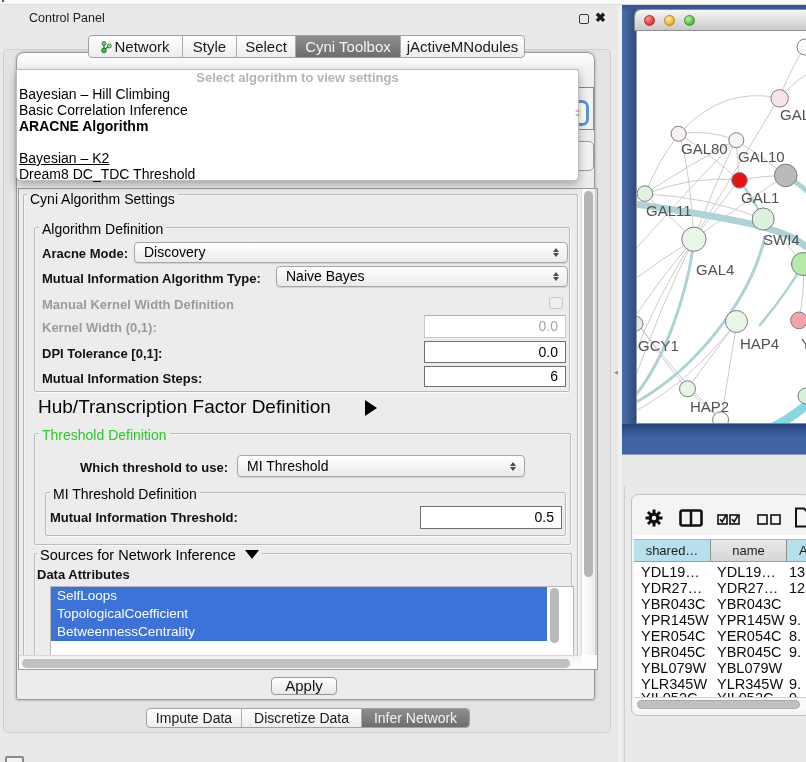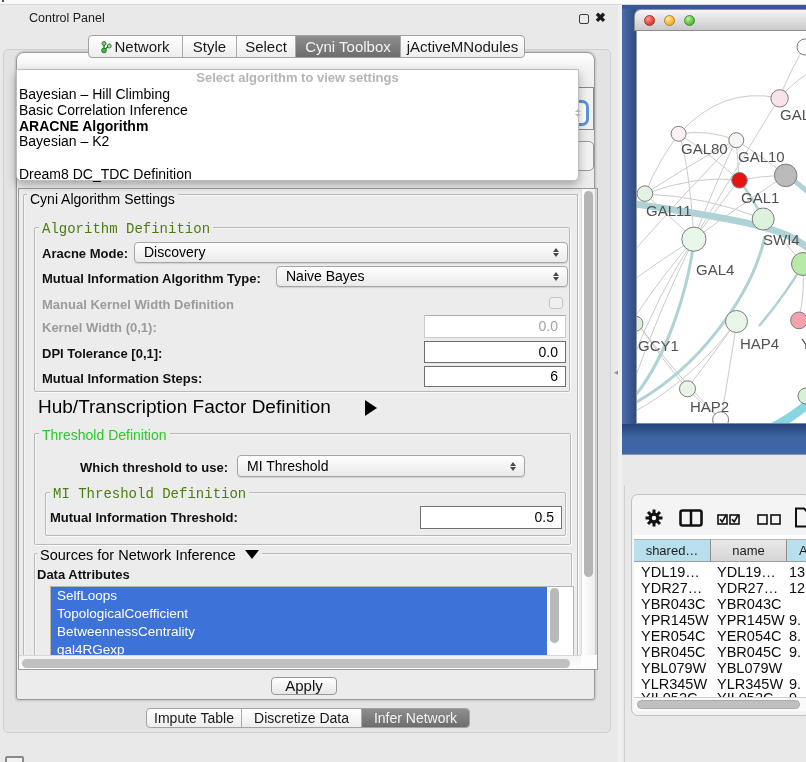--- a/index.html
+++ b/index.html
@@ -223,7 +223,7 @@
   <div class="it" style="top:16px;">Bayesian – Hill Climbing</div>
   <div class="it" style="top:32px;">Basic Correlation Inference</div>
   <div class="it" style="top:48px; font-weight:bold;">ARACNE Algorithm</div>
-  <div class="it" style="top:63px;">Bayesian – K2</div>
+  <div class="it" style="top:80px;text-decoration:underline;">Bayesian – K2</div>
   <div class="it" style="top:96px;">Dream8 DC_TDC Definition</div>
 </div>
 

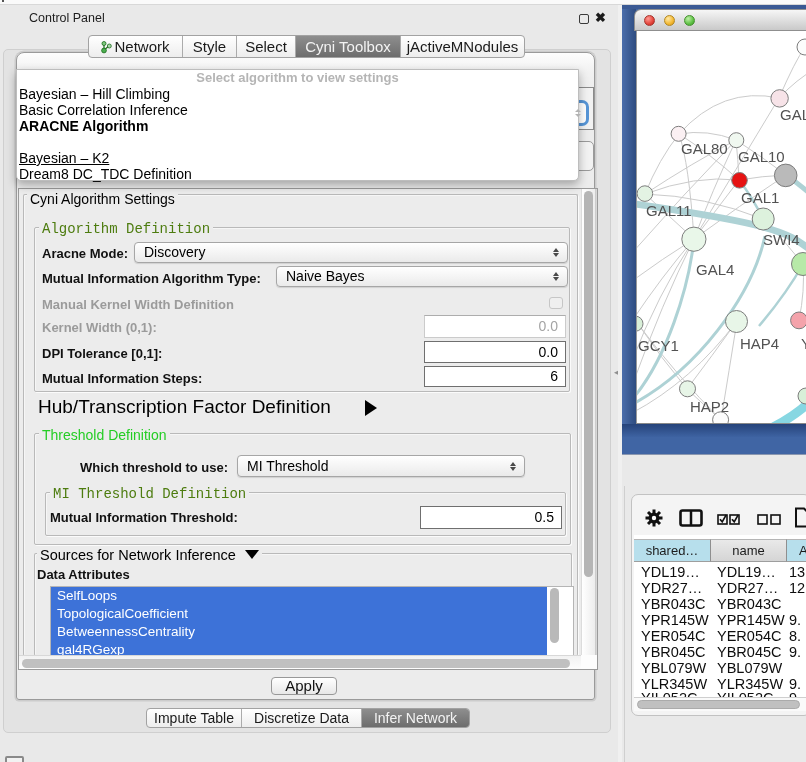--- a/index.html
+++ b/index.html
@@ -224,7 +224,7 @@
   <div class="it" style="top:32px;">Basic Correlation Inference</div>
   <div class="it" style="top:48px; font-weight:bold;">ARACNE Algorithm</div>
   <div class="it" style="top:80px;text-decoration:underline;">Bayesian – K2</div>
-  <div class="it" style="top:96px;">Dream8 DC_TDC Definition</div>
+  <div class="it" style="top:96px;">Dream8 DC_TDC Threshold</div>
 </div>
 
 <div class="abs" id="split-arrow">◂</div>

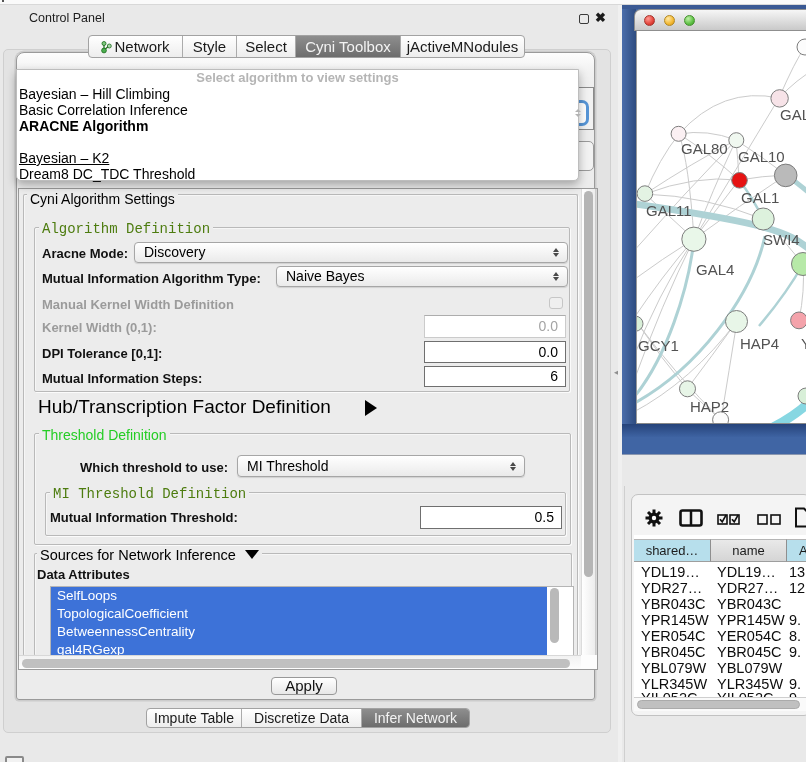--- a/index.html
+++ b/index.html
@@ -34,7 +34,7 @@
 
 .group { position:absolute; border:1px solid #b9b9b9; border-radius:2px; box-shadow:1px 1px 0 rgba(255,255,255,.8), inset 1px 1px 0 rgba(255,255,255,.5); }
 .gtitle { position:absolute; background:#ececec; padding:0 3px; font-size:14px; color:#000; white-space:nowrap; }
-.blue { color:#4d7c0f;font-family:Liberation Mono, monospace; }
+.blue { color:#000000; }
 .green { color:#25cd25; }
 
 .lbl { position:absolute; font-size:13px; font-weight:bold; color:#111; white-space:nowrap; }

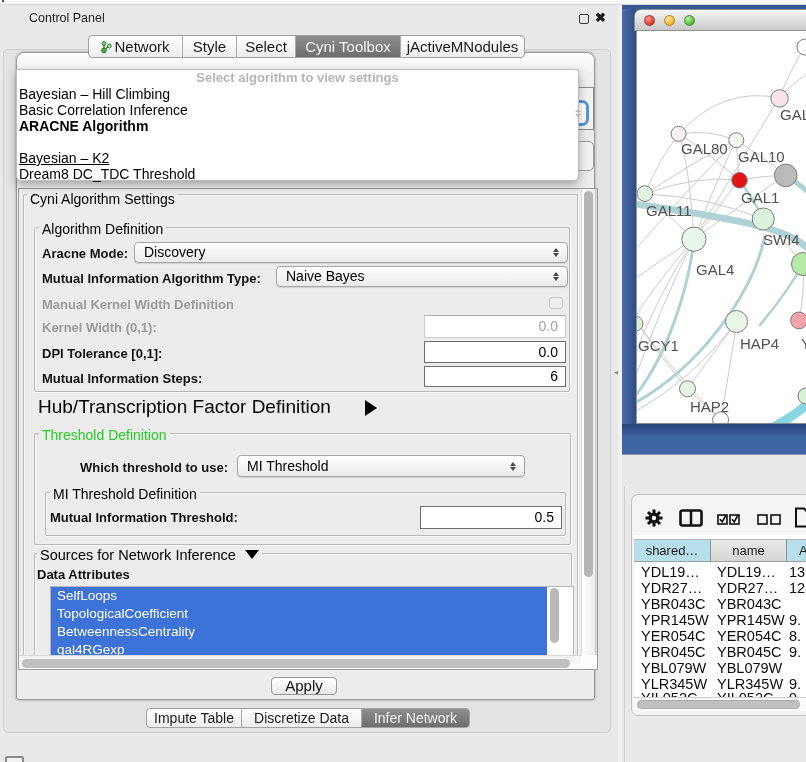--- a/index.html
+++ b/index.html
@@ -193,7 +193,6 @@
   <div class="lrow" style="top:18px;">TopologicalCoefficient</div>
   <div class="lrow" style="top:0;">SelfLoops</div>
   <div class="lrow" style="top:36px;">BetweennessCentrality</div>
-  <div class="lrow" style="top:54px;">gal4RGexp</div>
 </div>
 <div class="abs" id="vthumb-list"></div>
 <div class="abs" id="hscroll-main"></div>

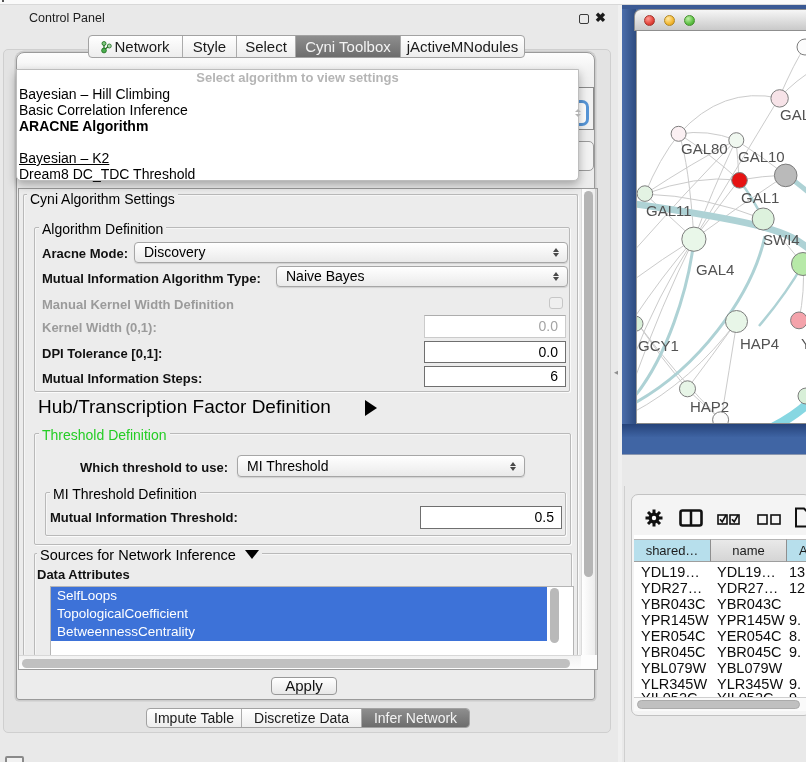--- a/index.html
+++ b/index.html
@@ -205,7 +205,7 @@
 <div class="abs" id="apply">Apply</div>
 
 <div class="abs tabgroup" id="tabs-bottom">
-  <div class="seg" style="width:94px;">Impute Table</div>
+  <div class="seg" style="width:94px;">Impute Data</div>
   <div class="seg" style="width:120px;">Discretize Data</div>
   <div class="seg sel" style="width:108px;">Infer Network</div>
 </div>

